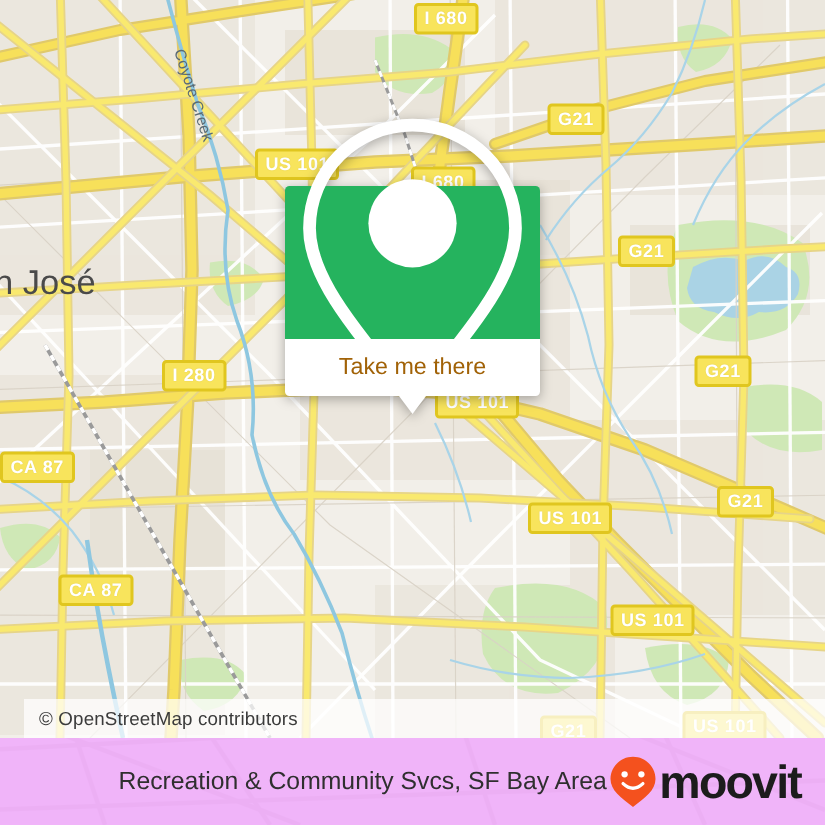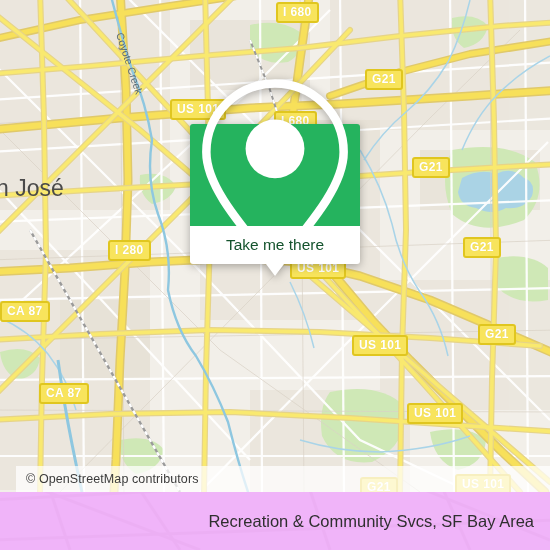--- a/index.html
+++ b/index.html
@@ -37,7 +37,7 @@
   .card-white{
     background:#ffffff;height:38px;border-radius:0 0 3px 3px;
     display:flex;align-items:center;justify-content:center;
-    font-size:15.5px;color:#14532d;
+    font-size:15.5px;color:#a16207;
   }
   .card-tail{
     position:absolute;left:50%;top:140px;margin-left:-9px;

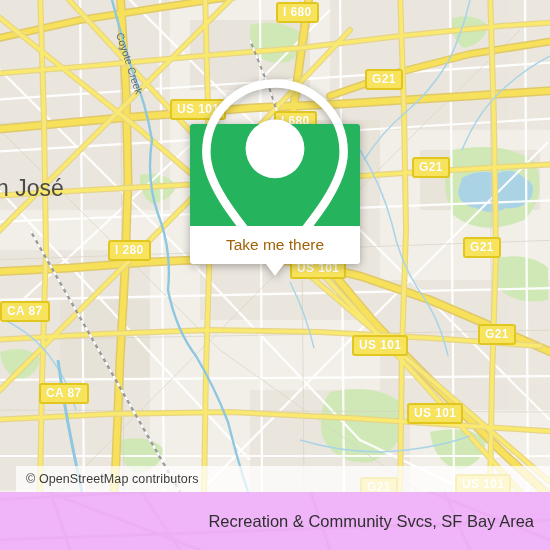--- a/index.html
+++ b/index.html
@@ -280,6 +280,15 @@
       </g>
     </svg>
     <div class="bb-title">Recreation &amp; Community Svcs, SF Bay Area</div>
+    <div class="logo">
+      <svg width="34" height="36" viewBox="0 0 34 36">
+        <path d="M17 1.5 C8.7 1.5 2 8.2 2 16.4 C2 24 9 28.8 17 35 C25 28.8 32 24 32 16.4 C32 8.2 25.3 1.5 17 1.5 Z" fill="#f4511e"></path>
+        <circle cx="11.4" cy="13.2" r="2.1" fill="#ffffff"></circle>
+        <circle cx="22.6" cy="13.2" r="2.1" fill="#ffffff"></circle>
+        <path d="M10.4 19.4 Q17 25.6 23.6 19.4" fill="none" stroke="#ffffff" stroke-width="2.2" stroke-linecap="round"></path>
+      </svg>
+      <span class="logo-word">moovit</span>
+    </div>
   </div>
 
 </div>

